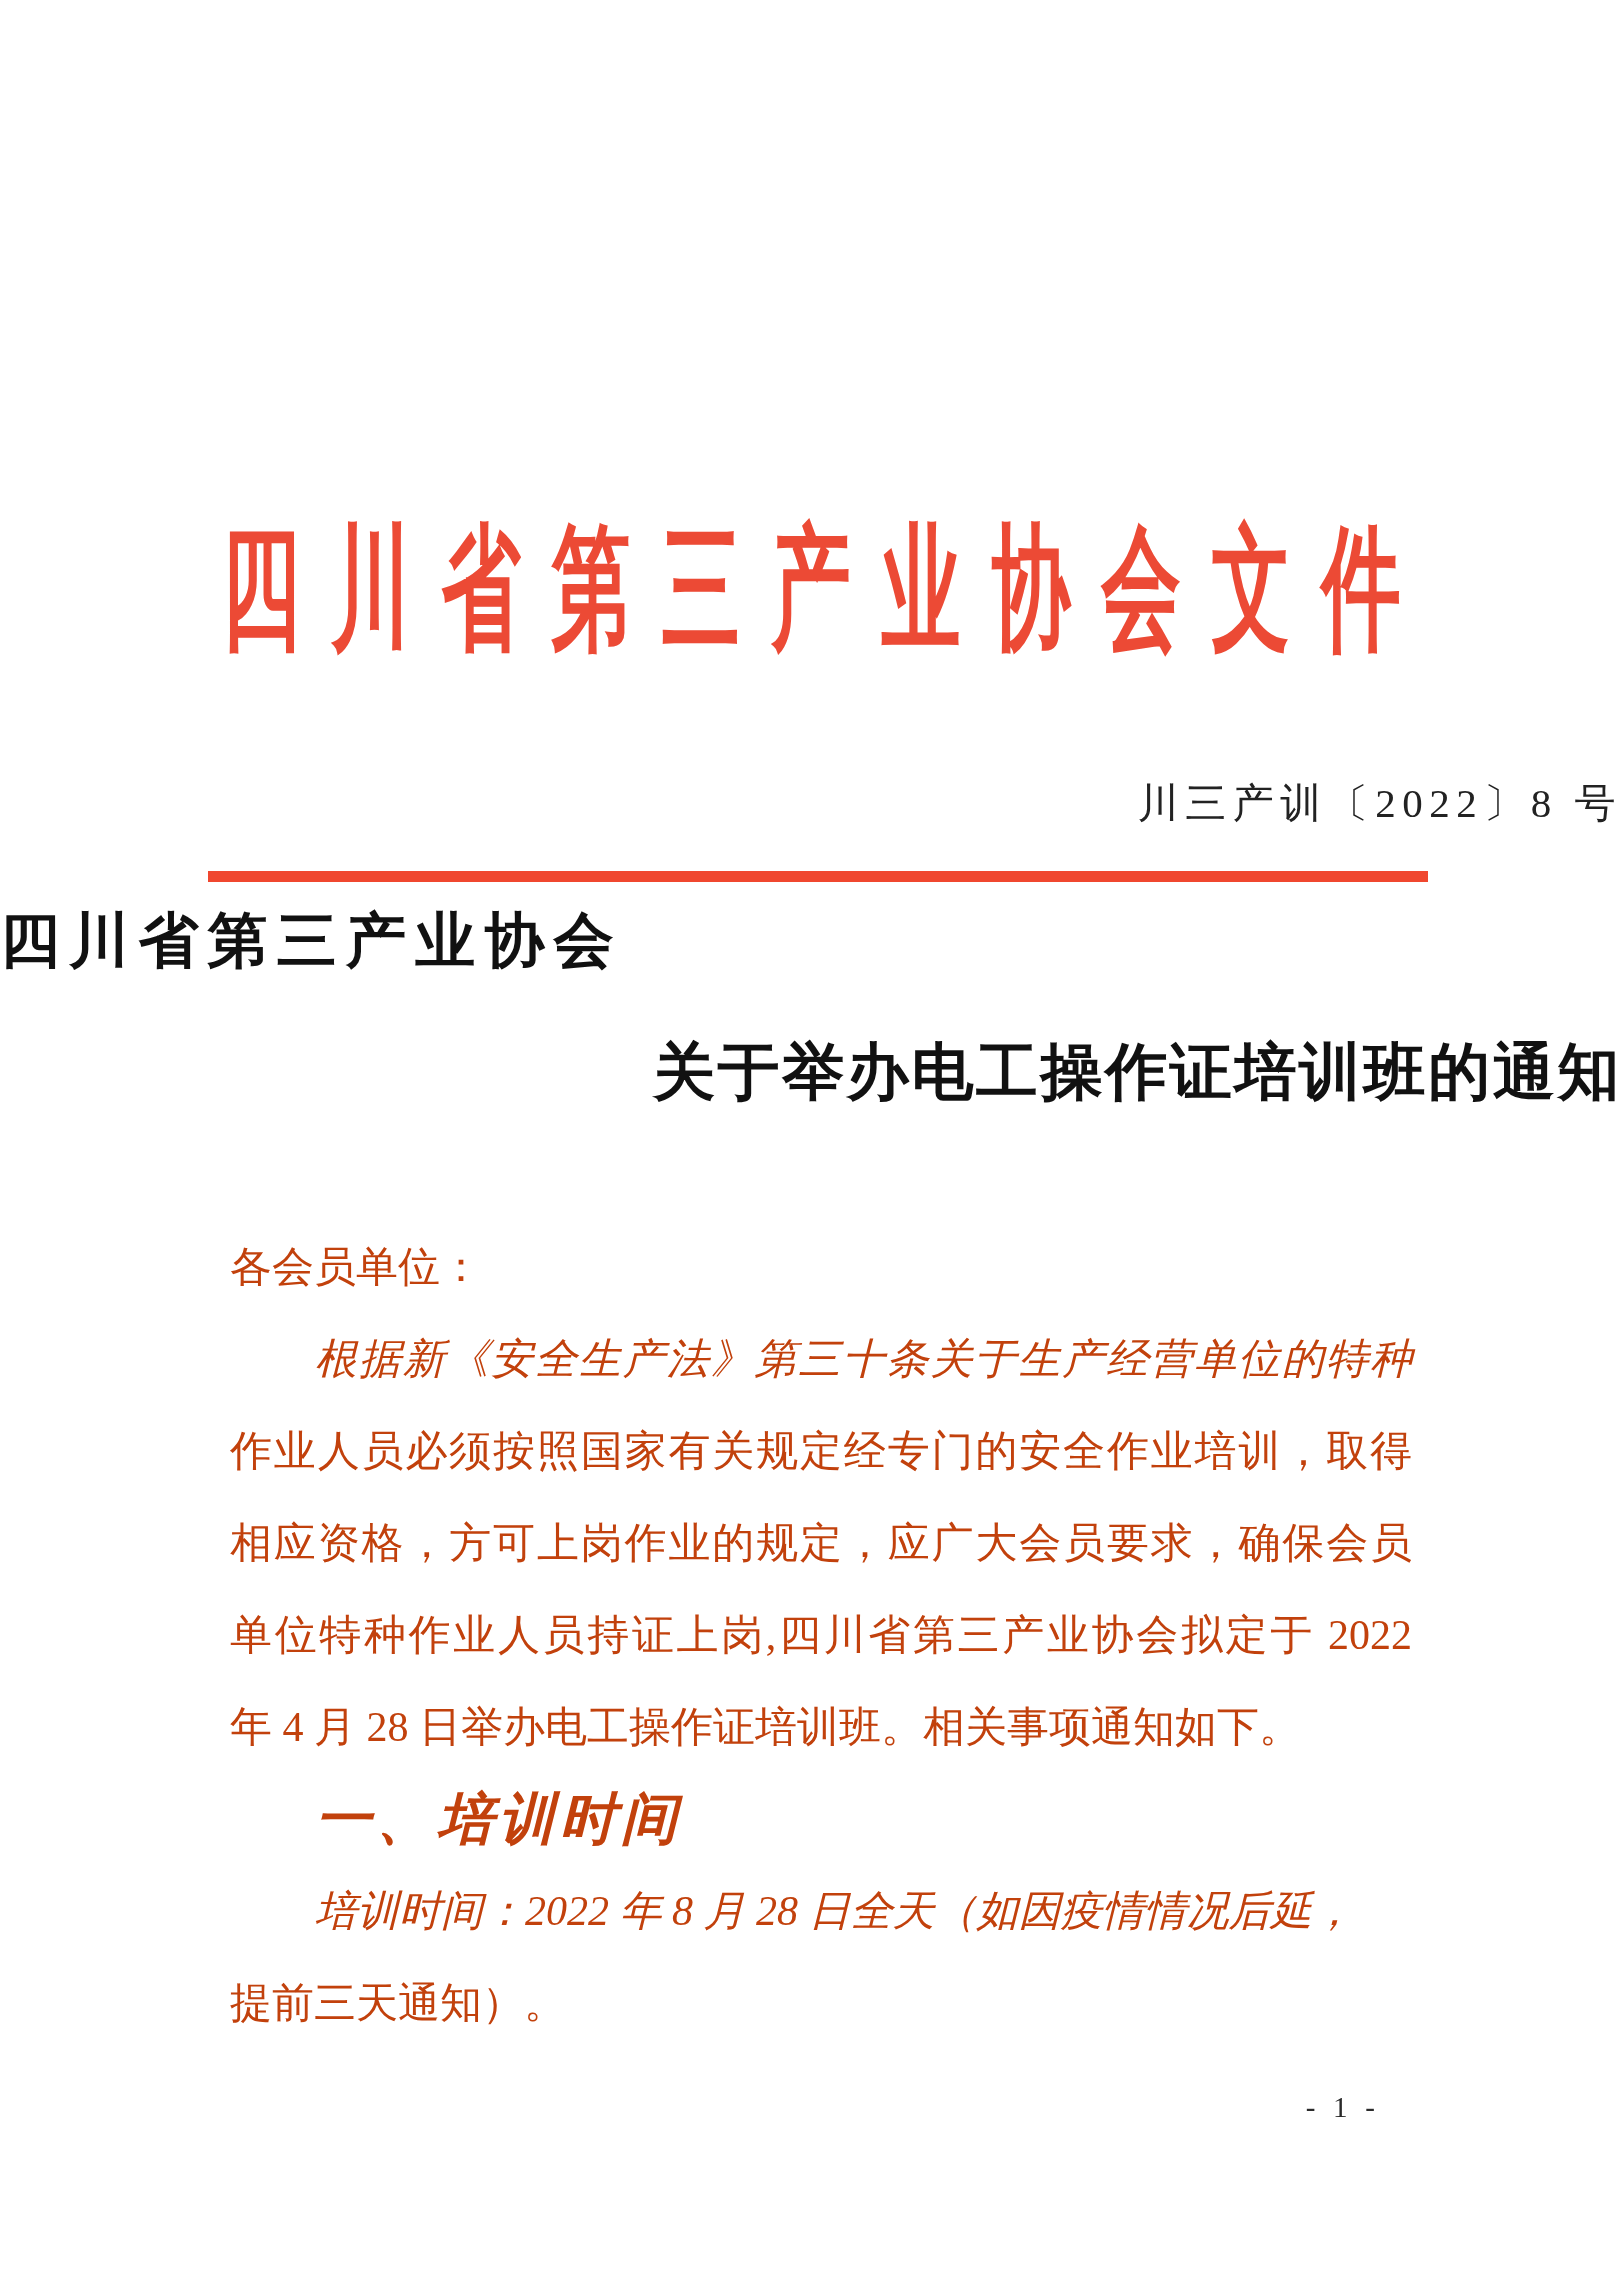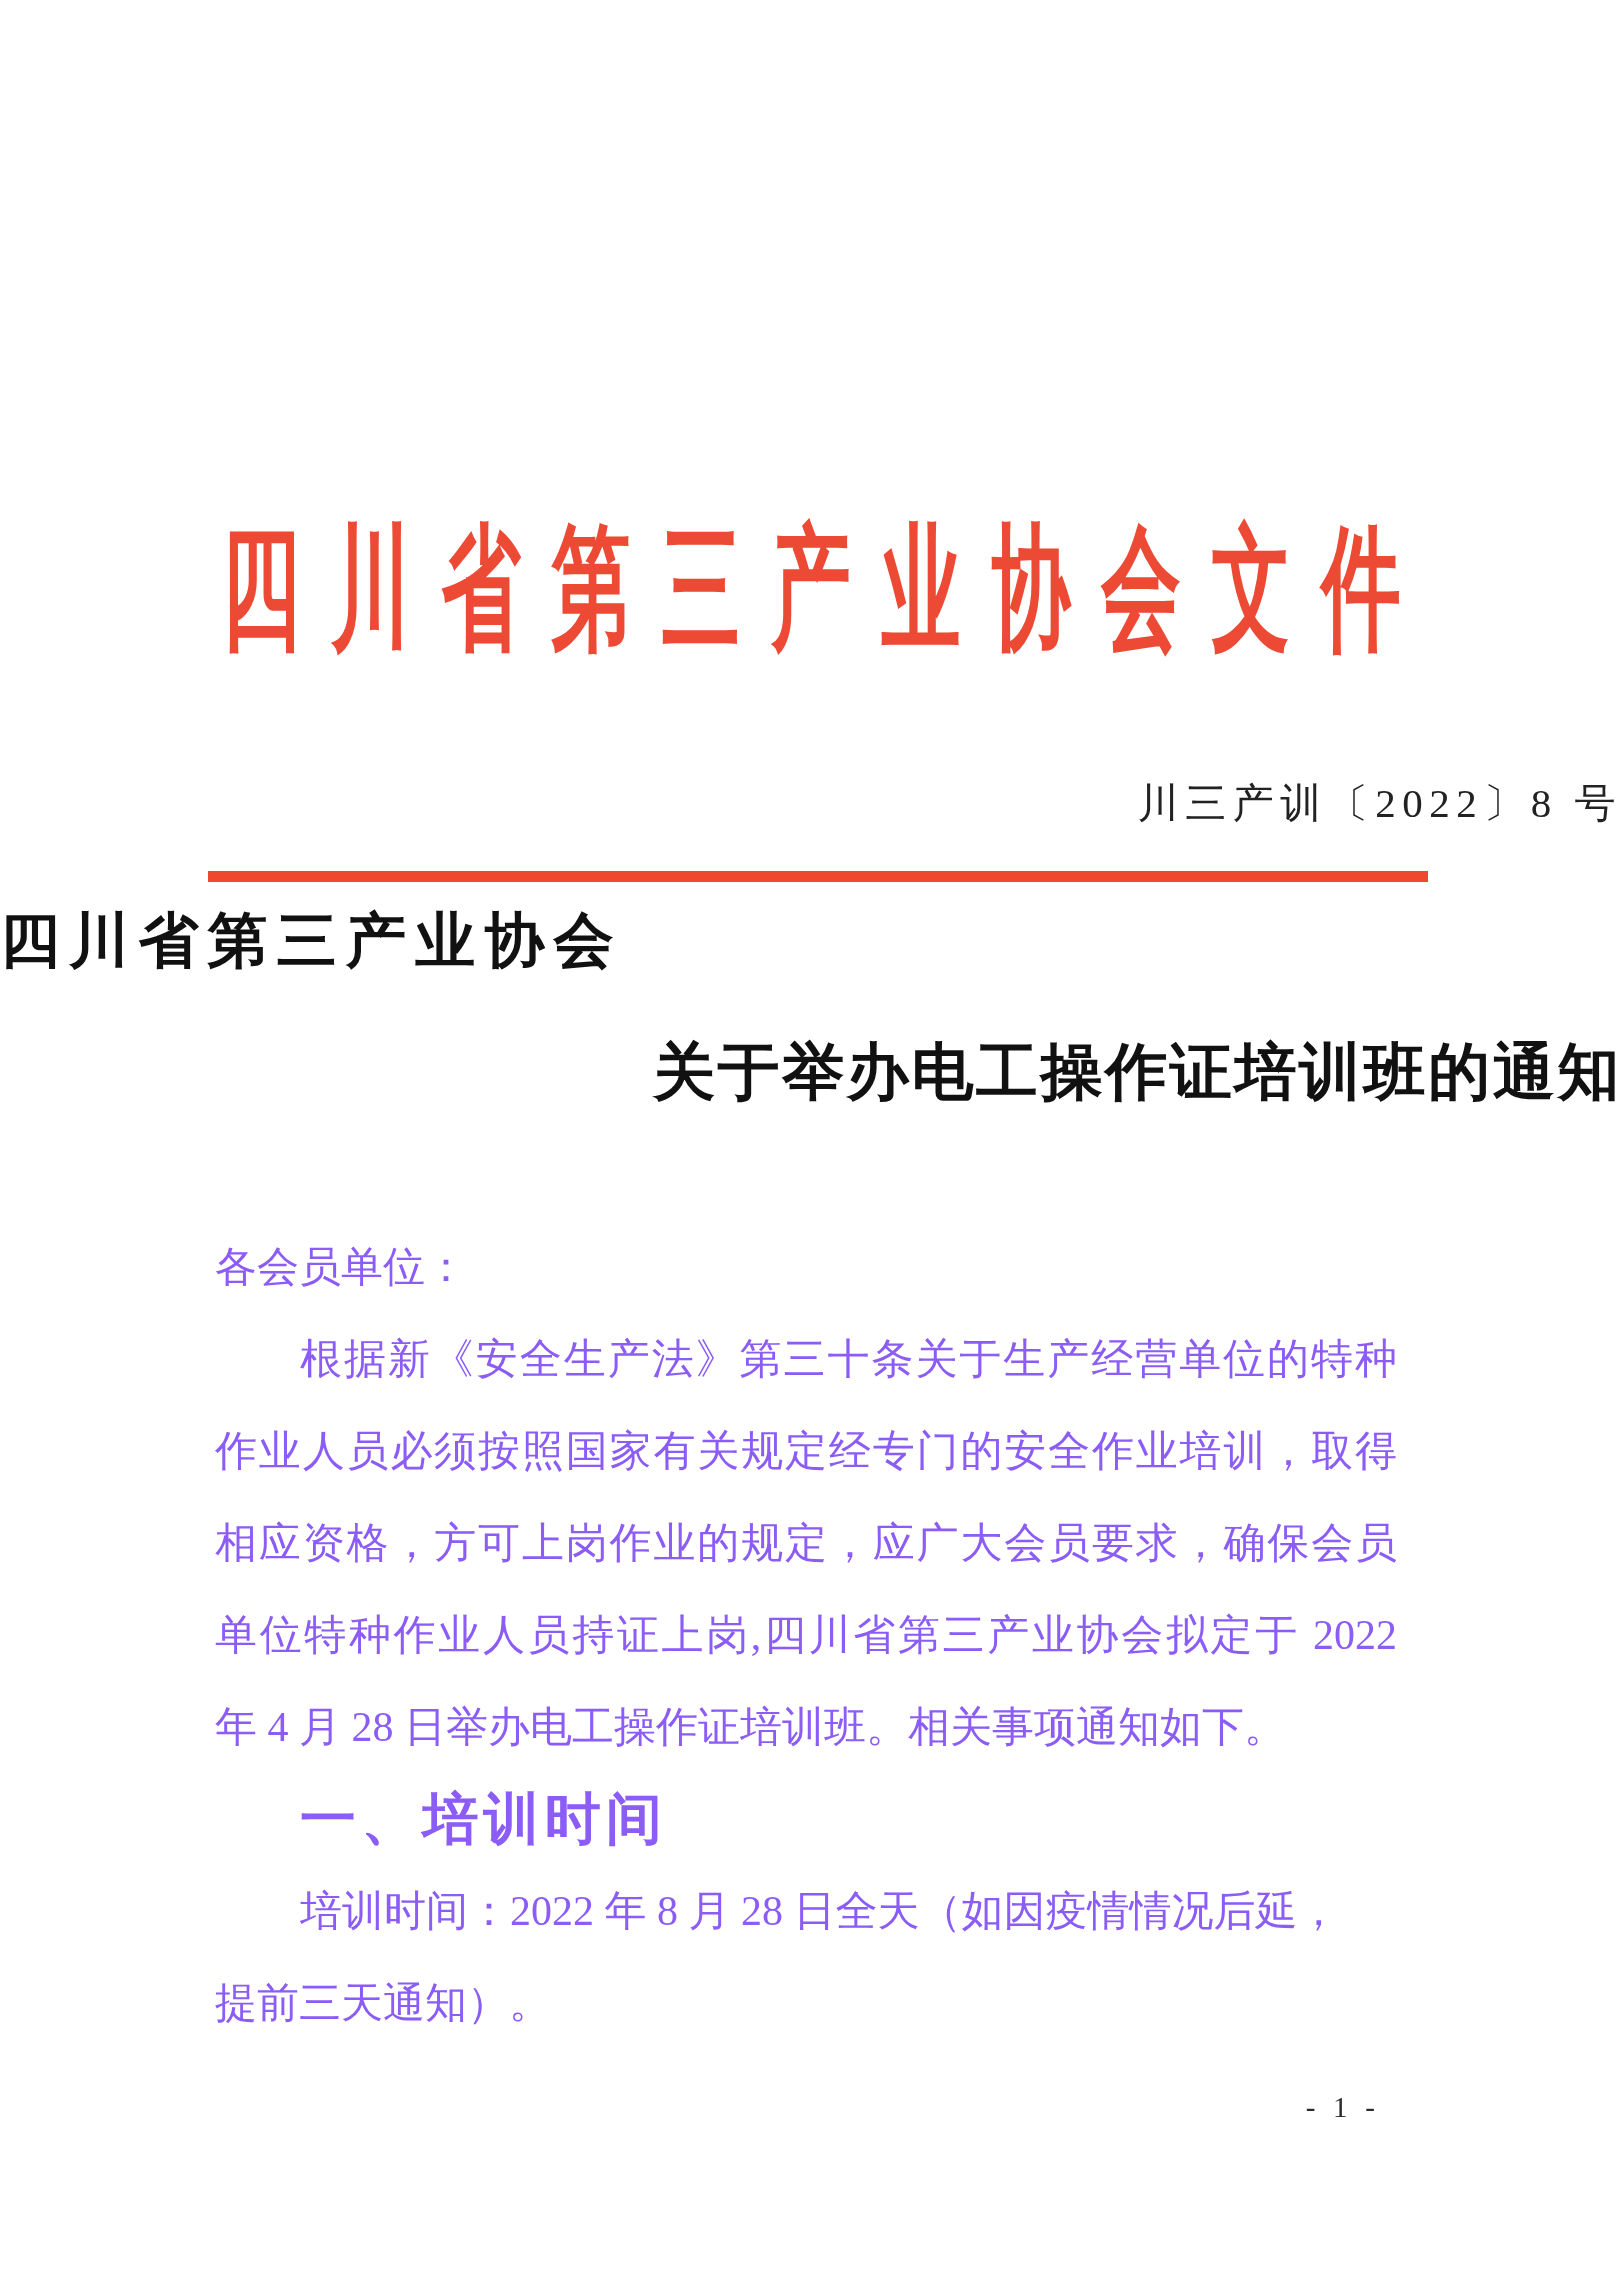--- a/index.html
+++ b/index.html
@@ -87,12 +87,12 @@
   
   .body-block {
     position: absolute;
-    left: 215px;
+    left: 230px;
     width: 1182px;
     top: 1221px;
     font-size: 42px;
     line-height: 92px;
-    color: #8b5cf6;
+    color: #c2410c;
   }
   .line {
     white-space: nowrap;

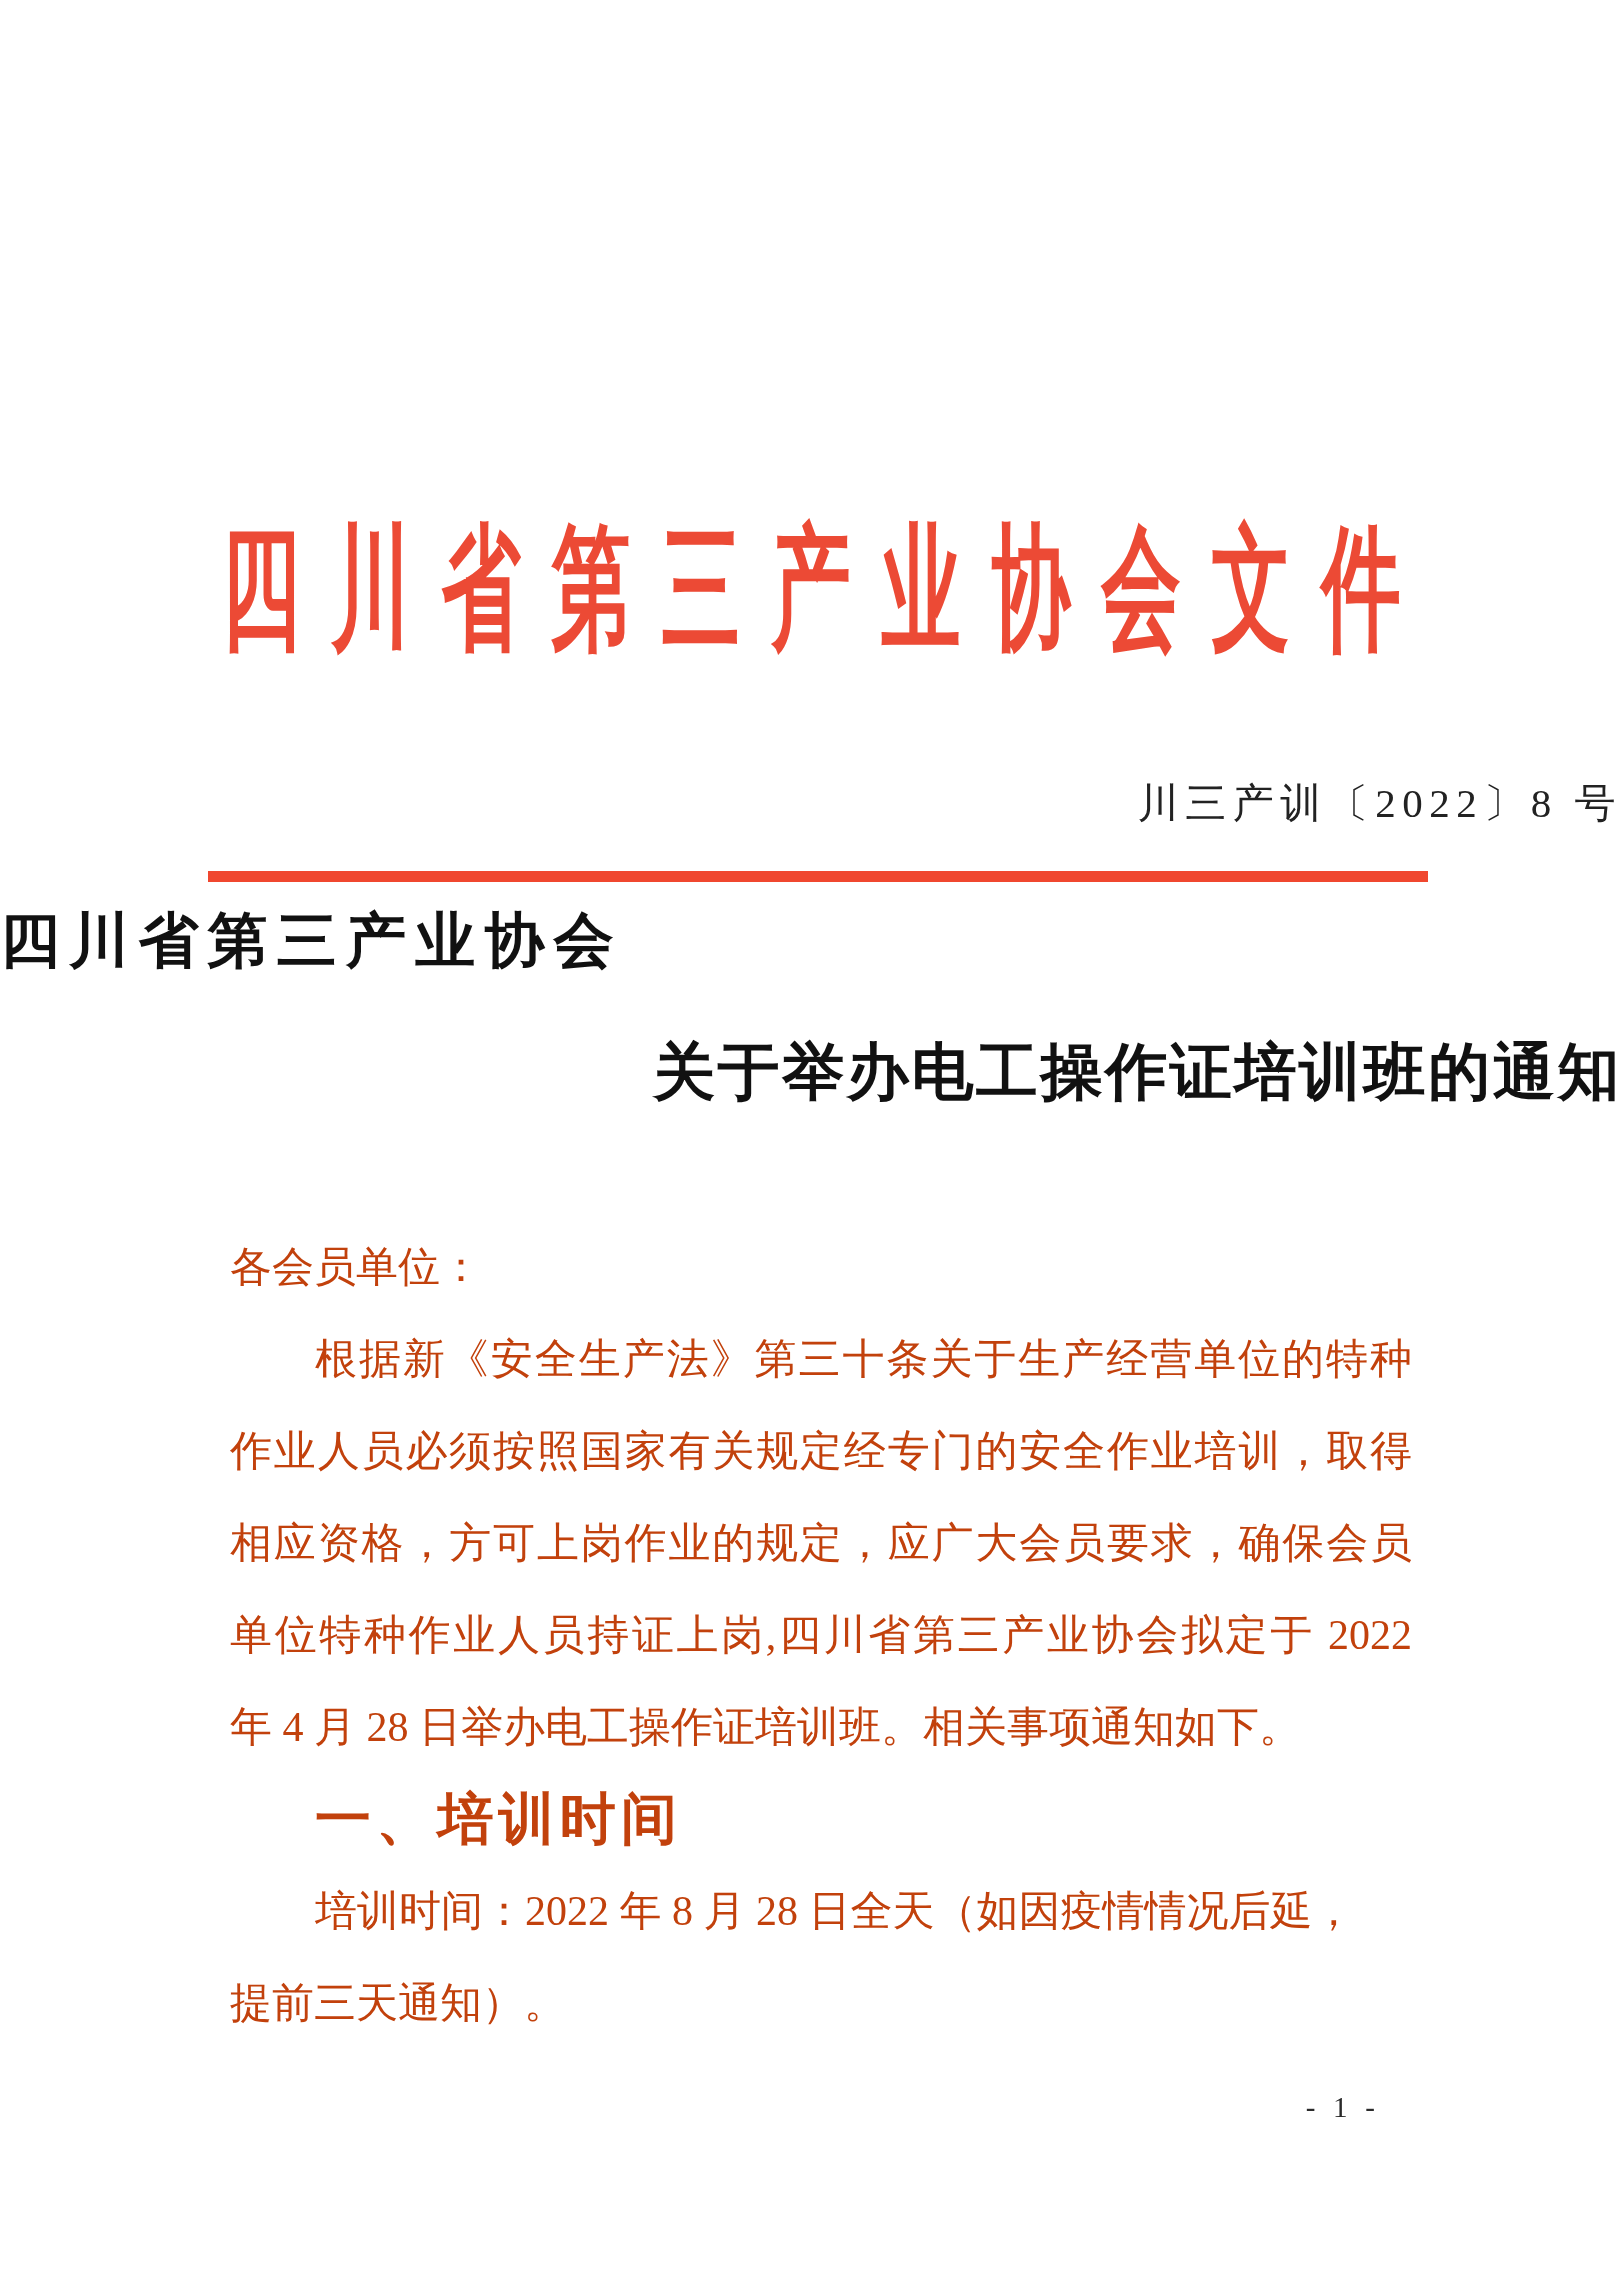--- a/index.html
+++ b/index.html
@@ -105,6 +105,7 @@
   }
   .indent {
     padding-left: 85px;
+    font-style: italic;
   }
   .heading {
     font-family: "Liberation Sans", sans-serif;

